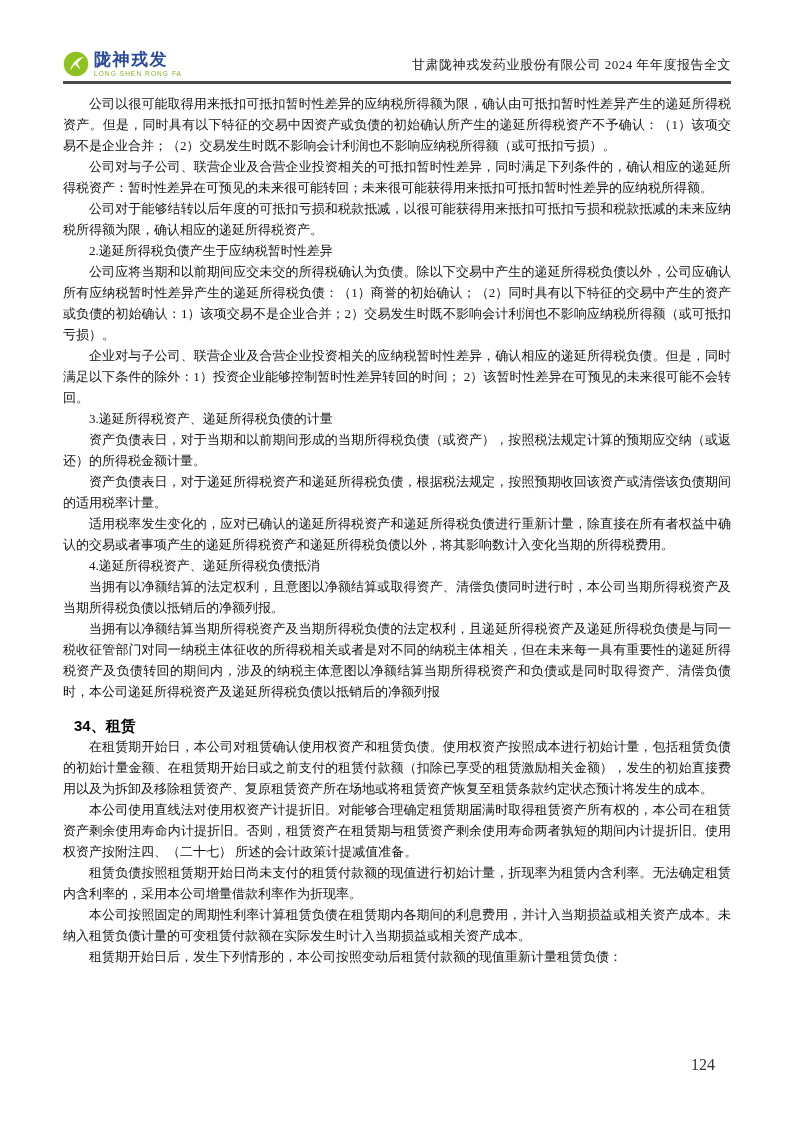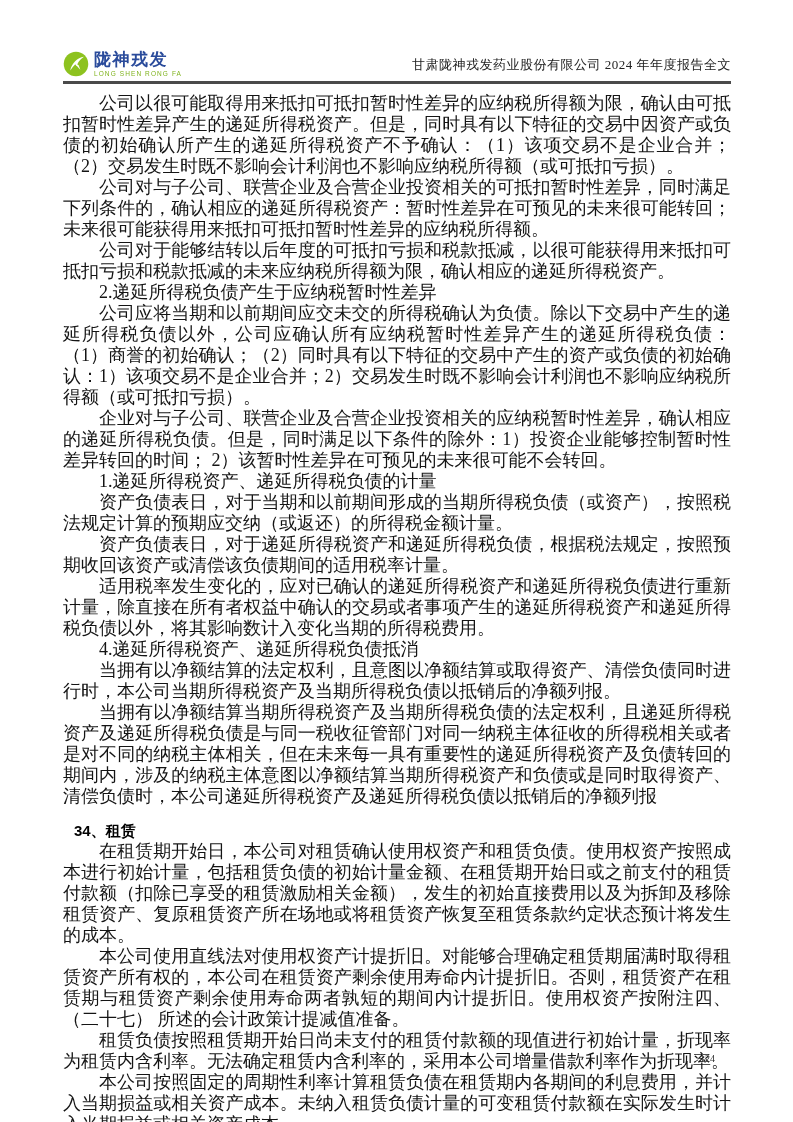--- a/index.html
+++ b/index.html
@@ -30,7 +30,7 @@
   .content{padding-top:9px;}
   p.body{
     margin:0;text-indent:2em;text-align:justify;
-    font-size:18px;line-height:21px;color:#141414;
+    font-size:13px;line-height:21px;color:#141414;
   }
   h1.sec{
     font-family:Liberation Sans, sans-serif;

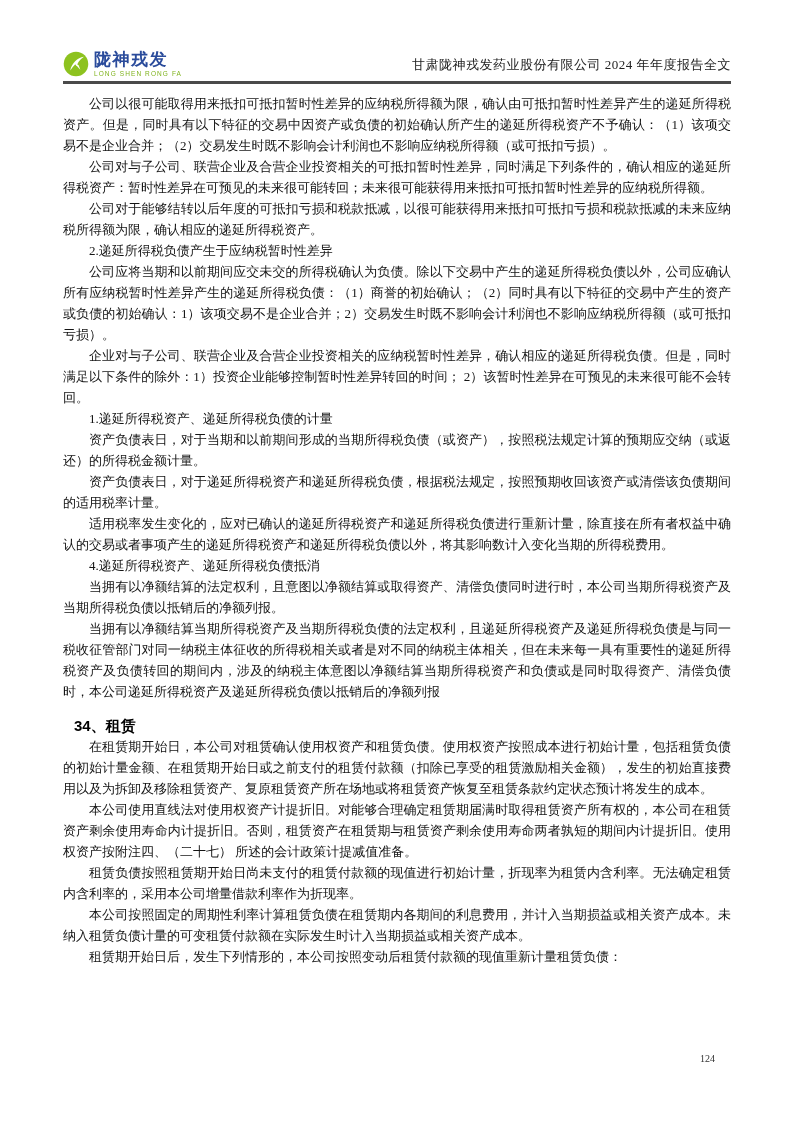--- a/index.html
+++ b/index.html
@@ -77,7 +77,7 @@
     <p class="body">2.递延所得税负债产生于应纳税暂时性差异</p>
     <p class="body">公司应将当期和以前期间应交未交的所得税确认为负债。除以下交易中产生的递延所得税负债以外，公司应确认所有应纳税暂时性差异产生的递延所得税负债：（1）商誉的初始确认；（2）同时具有以下特征的交易中产生的资产或负债的初始确认：1）该项交易不是企业合并；2）交易发生时既不影响会计利润也不影响应纳税所得额（或可抵扣亏损）。</p>
     <p class="body">企业对与子公司、联营企业及合营企业投资相关的应纳税暂时性差异，确认相应的递延所得税负债。但是，同时满足以下条件的除外：1）投资企业能够控制暂时性差异转回的时间； 2）该暂时性差异在可预见的未来很可能不会转回。</p>
-    <p class="body">1.递延所得税资产、递延所得税负债的计量</p>
+    <p class="body">3.递延所得税资产、递延所得税负债的计量</p>
     <p class="body">资产负债表日，对于当期和以前期间形成的当期所得税负债（或资产），按照税法规定计算的预期应交纳（或返还）的所得税金额计量。</p>
     <p class="body">资产负债表日，对于递延所得税资产和递延所得税负债，根据税法规定，按照预期收回该资产或清偿该负债期间的适用税率计量。</p>
     <p class="body">适用税率发生变化的，应对已确认的递延所得税资产和递延所得税负债进行重新计量，除直接在所有者权益中确认的交易或者事项产生的递延所得税资产和递延所得税负债以外，将其影响数计入变化当期的所得税费用。</p>

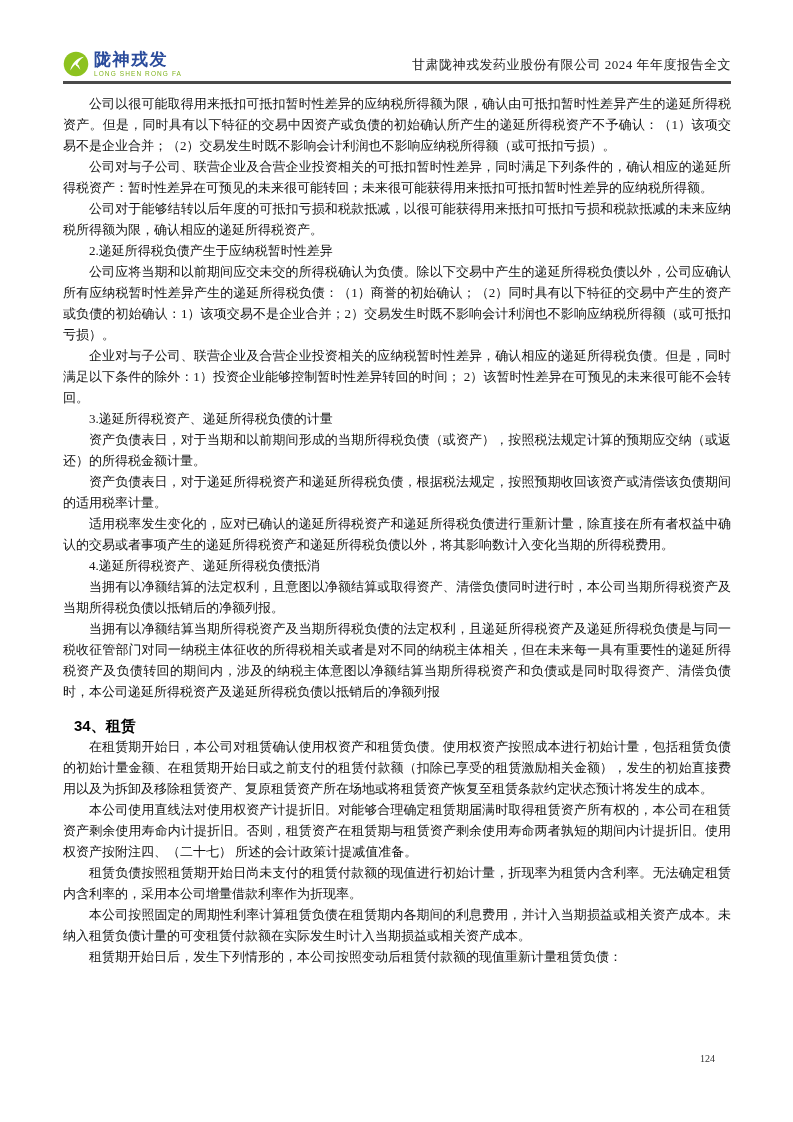--- a/index.html
+++ b/index.html
@@ -44,8 +44,8 @@
   }
   
   .footer{
-    position:absolute;bottom:58px;right:78px;
-    font-size:10px;color:#333;font-family:"Liberation Serif","DejaVu Serif",serif;
+    position:absolute;bottom:48px;right:78px;
+    font-size:16px;color:#333;font-family:"Liberation Serif","DejaVu Serif",serif;
   }
 </style>
 </head>

